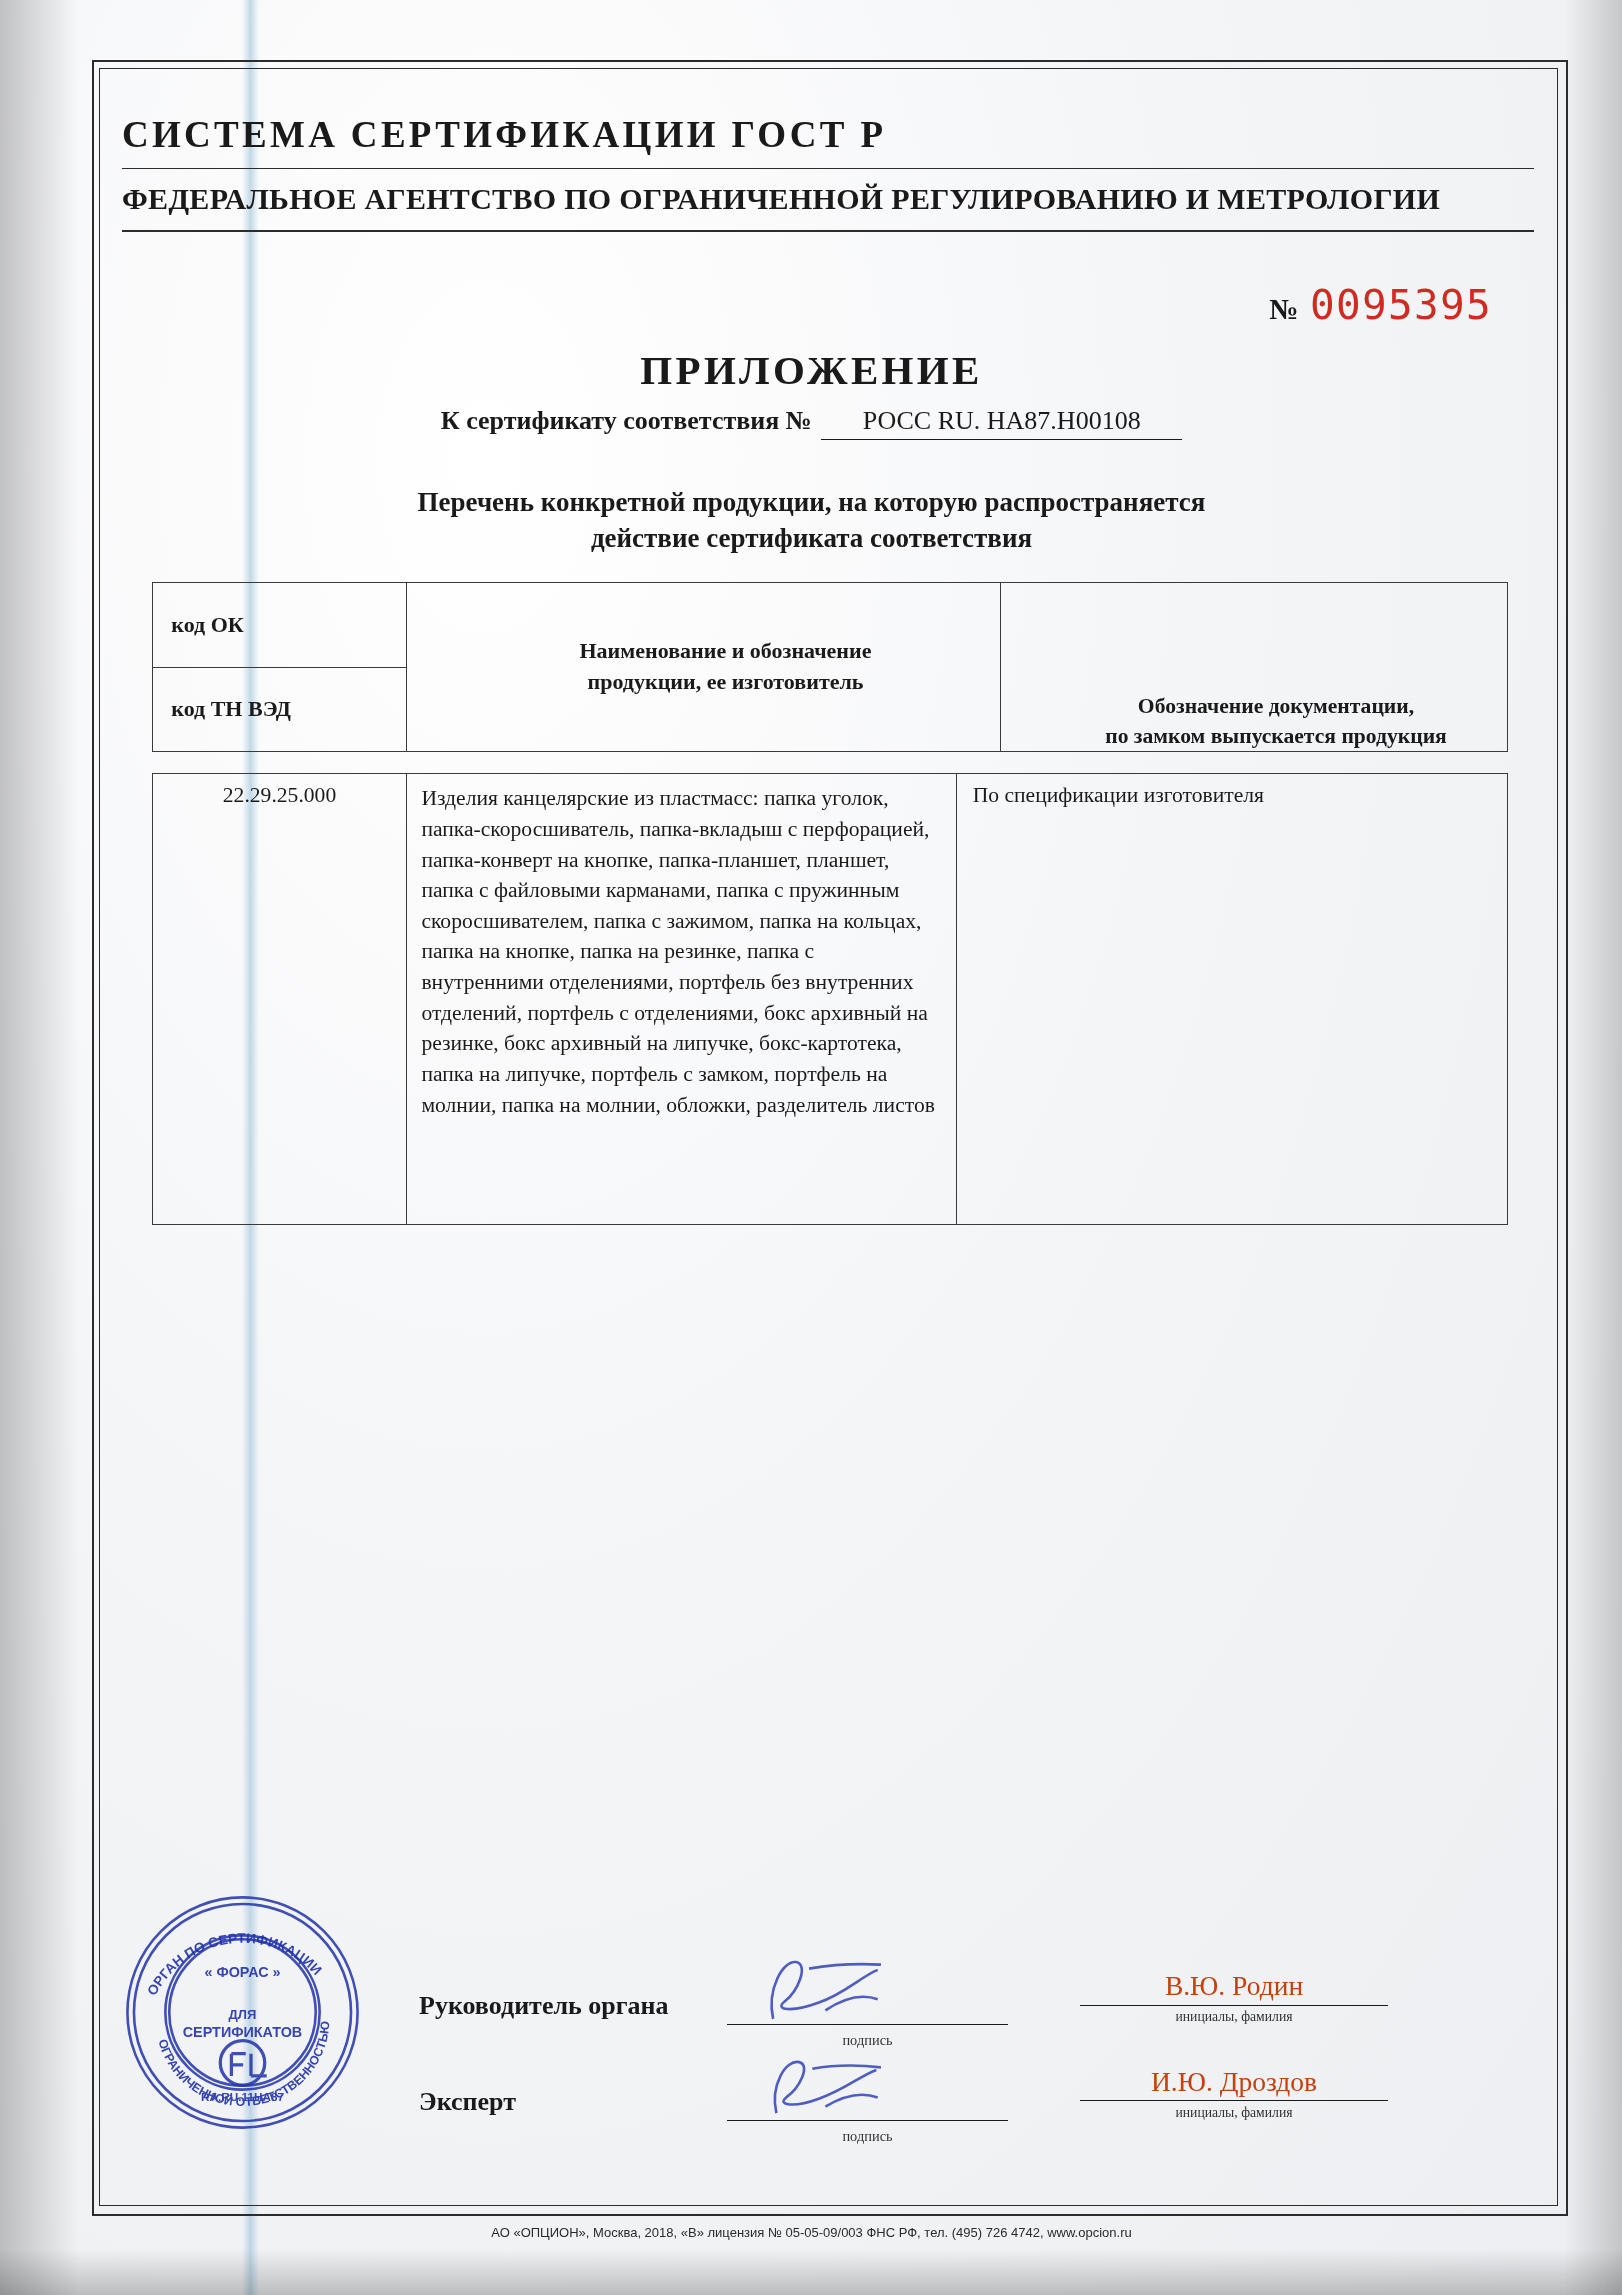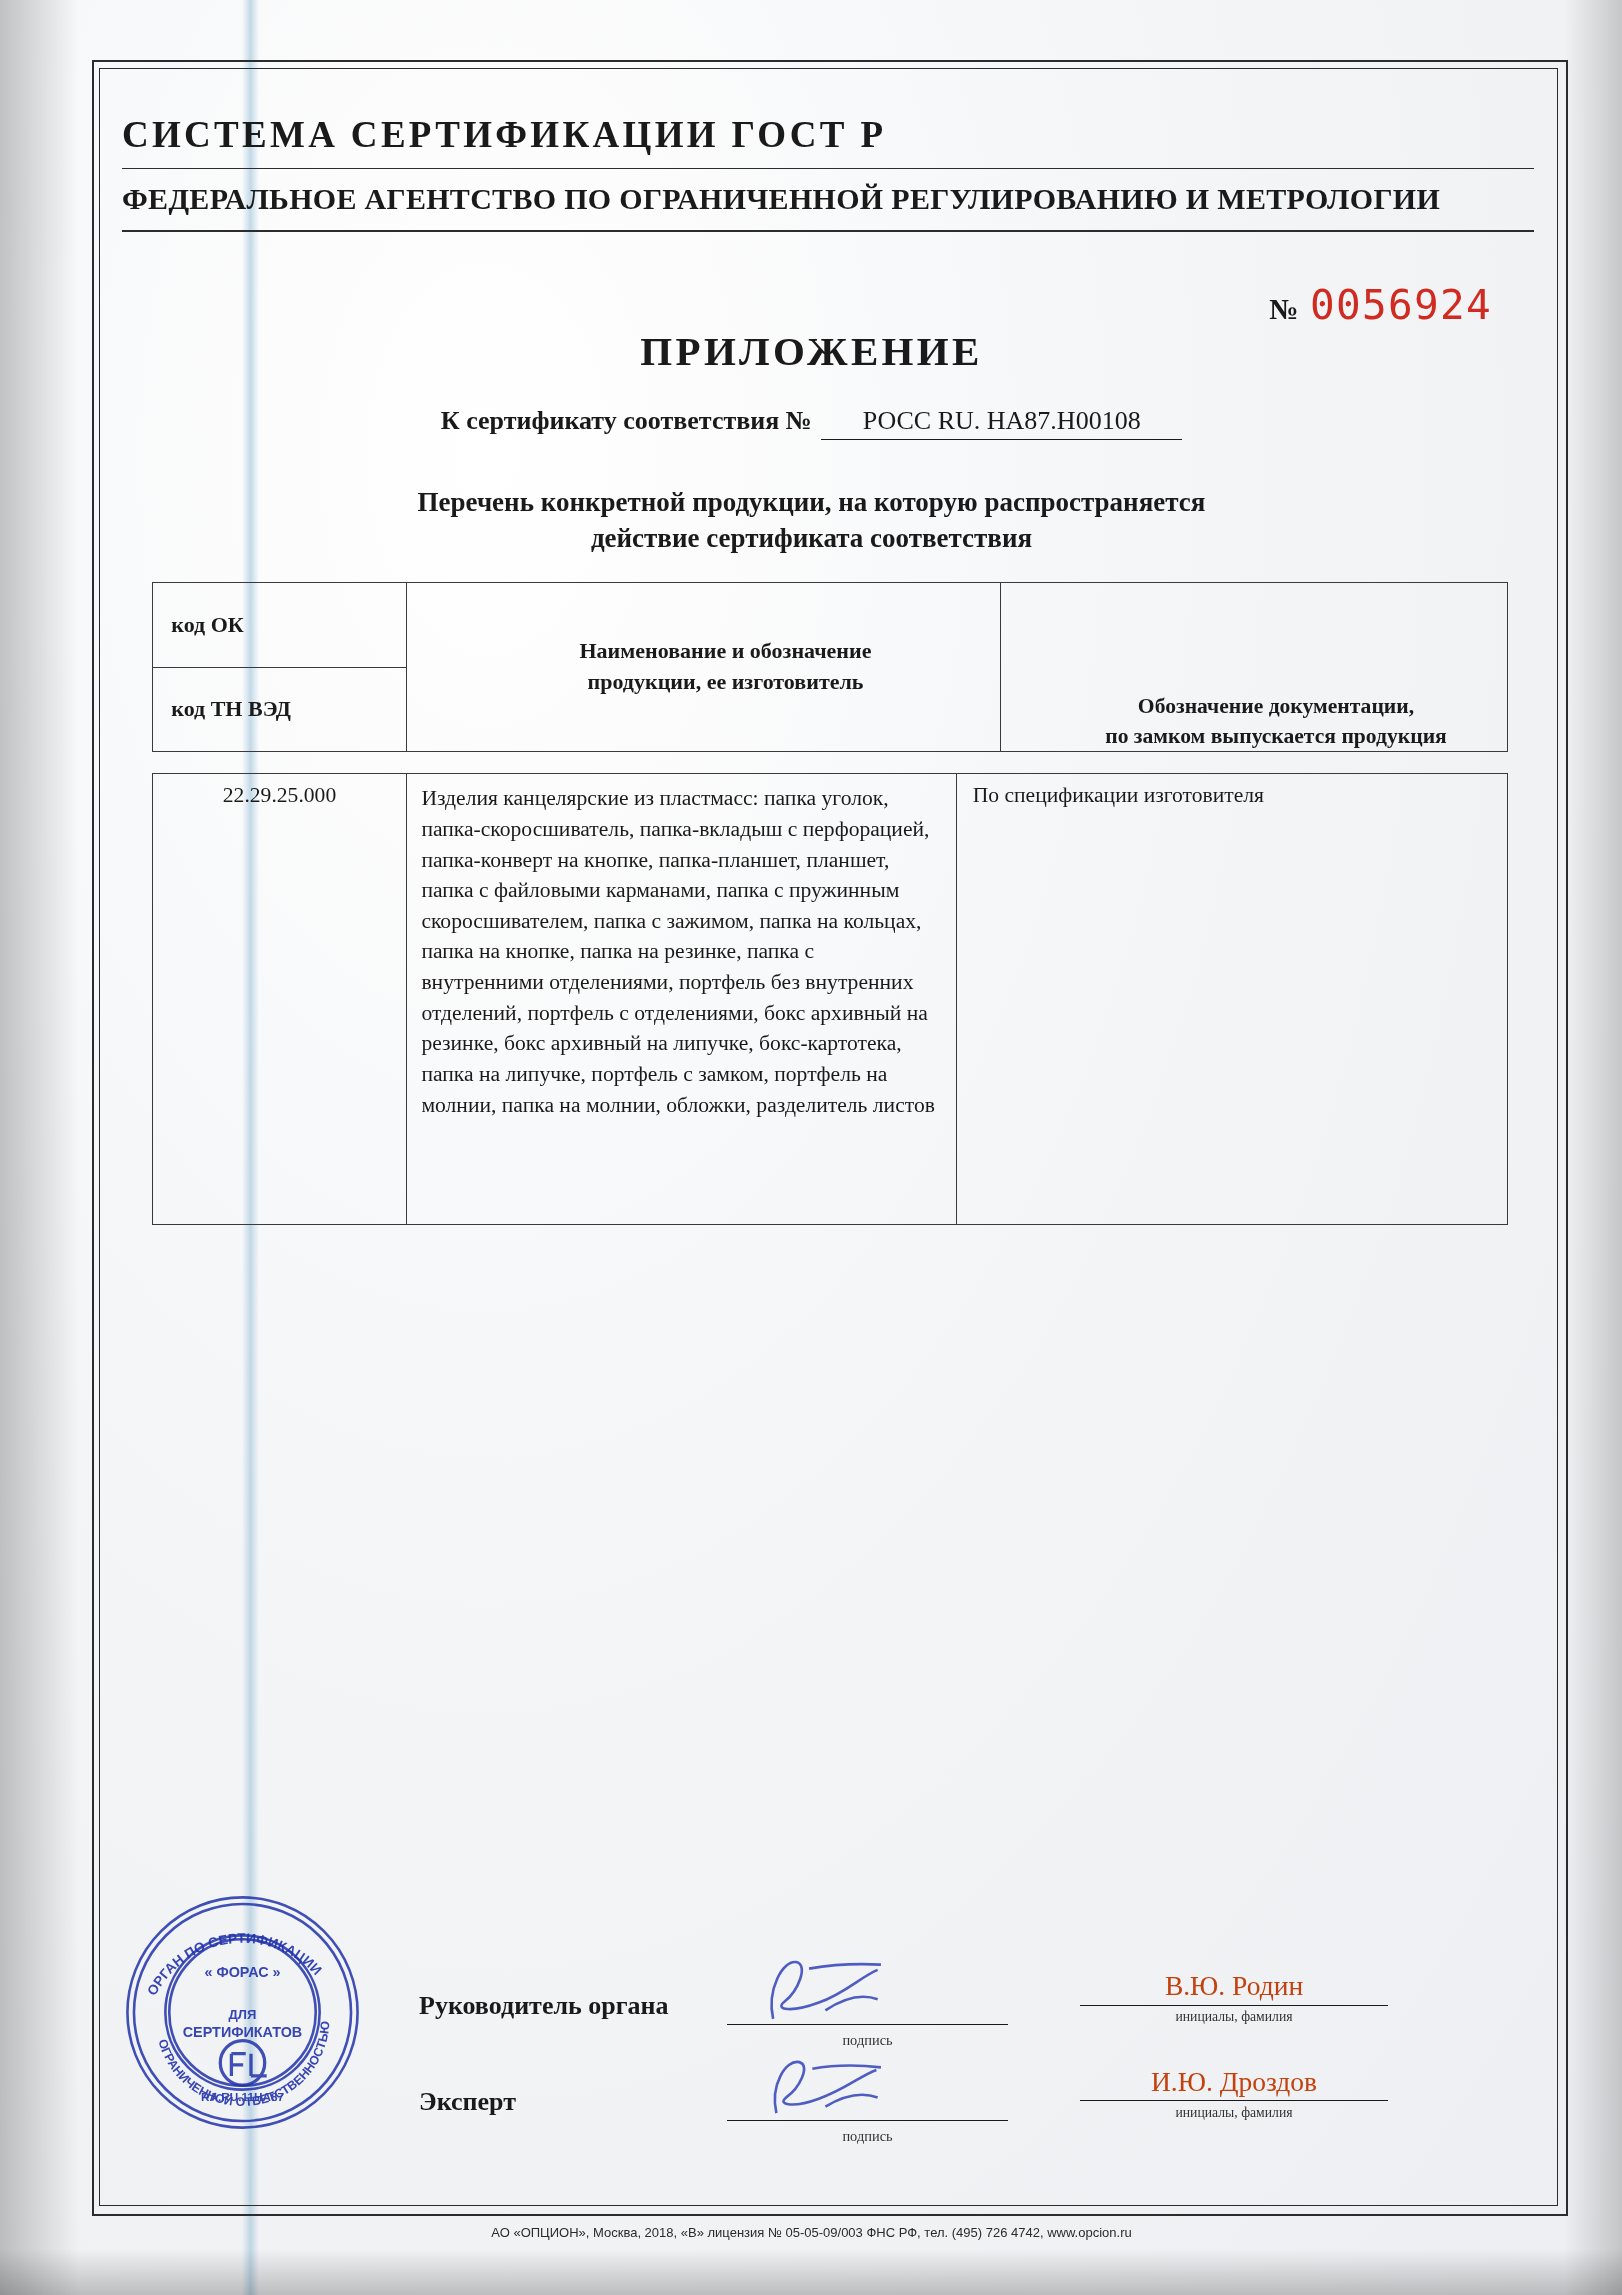--- a/index.html
+++ b/index.html
@@ -357,7 +357,7 @@
 
   <div class="num-row">
     <span class="num-label">№</span>
-    <span class="num-value">0056924</span>
+    <span class="num-value">0095395</span>
   </div>
 
   <div class="doc-title">ПРИЛОЖЕНИЕ</div>

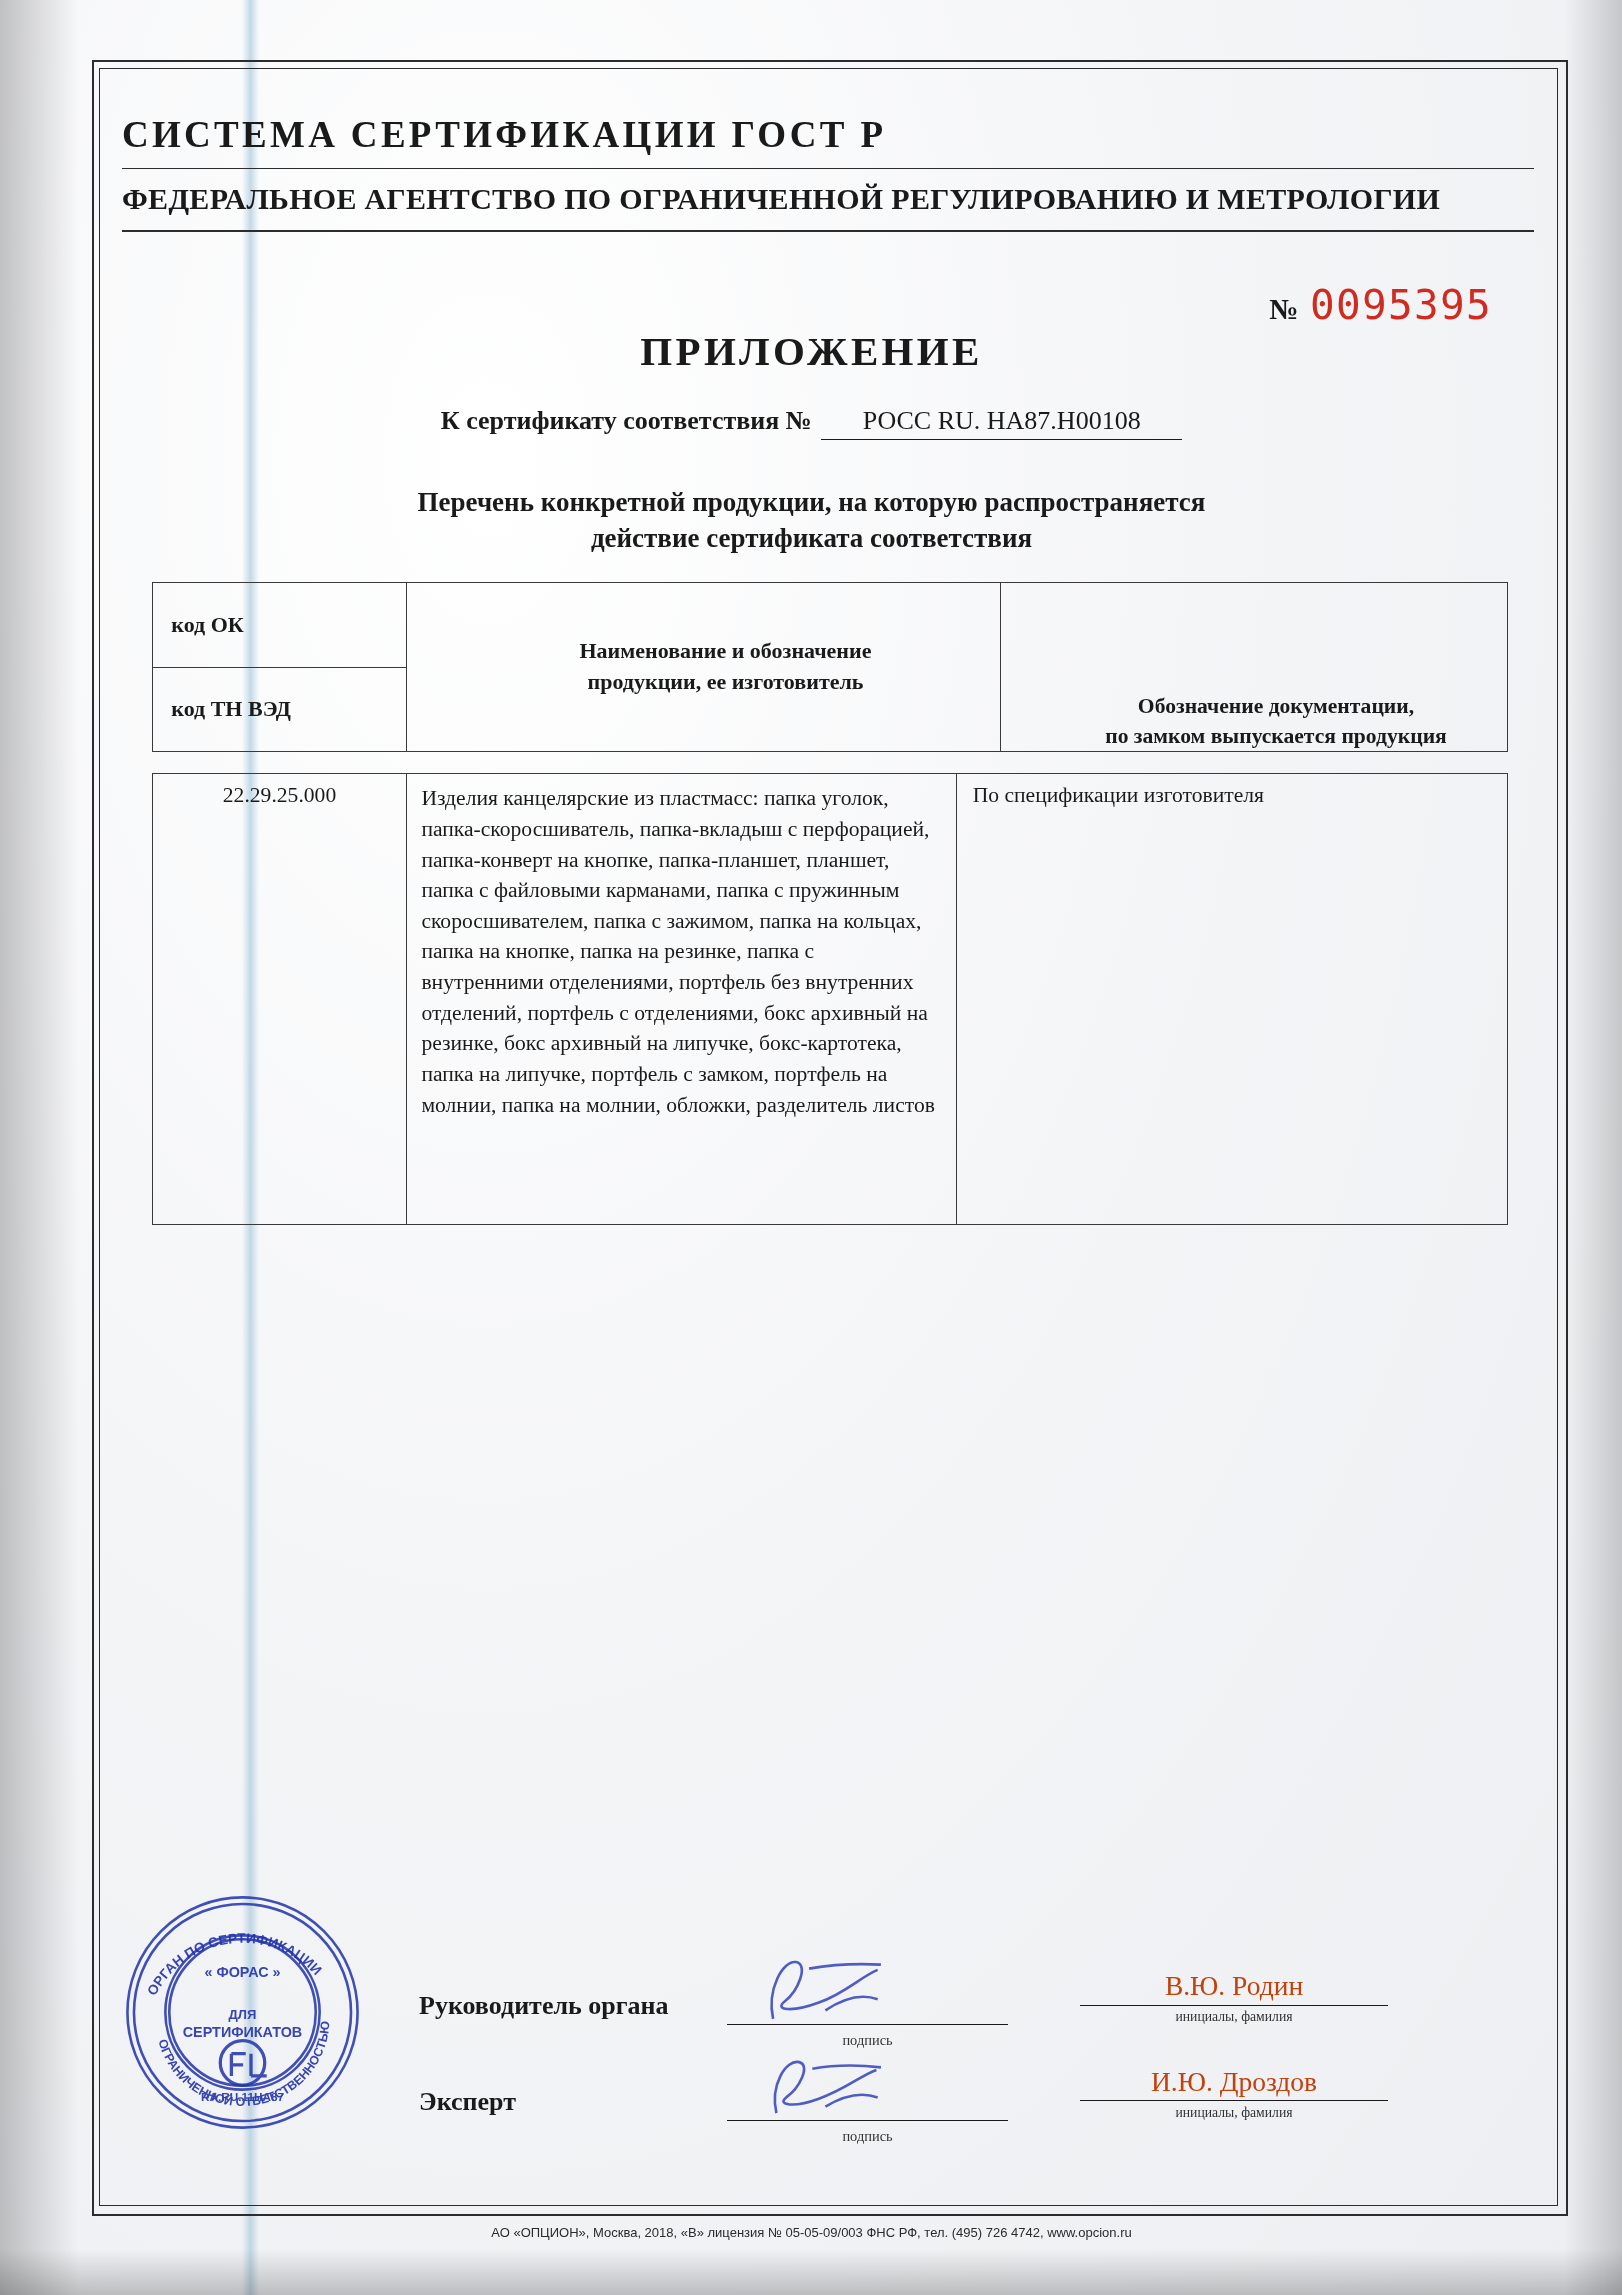--- a/index.html
+++ b/index.html
@@ -127,7 +127,7 @@
   .doc-title {
     position: absolute;
     left: 0; right: 0;
-    top: 327px;
+    top: 346px;
     text-align: center;
     font-size: 41px;
     font-weight: bold;

